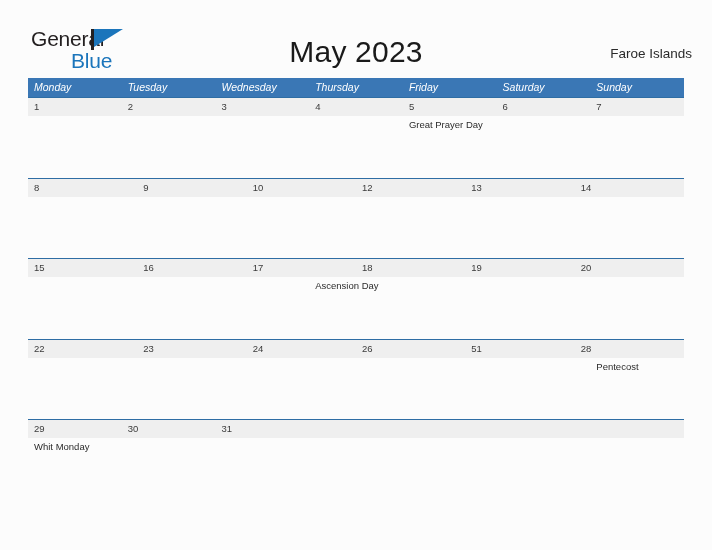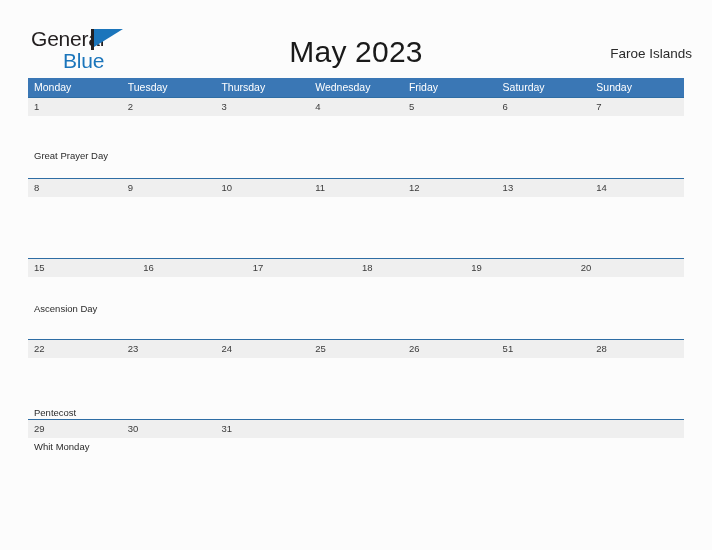--- a/index.html
+++ b/index.html
@@ -67,7 +67,7 @@
   }
   .brand-blue {
     display: block;
-    margin-left: 32px;
+    margin-left: 40px;
     margin-top: -1px;
     font-size: 21px;
     color: #1b75bb;

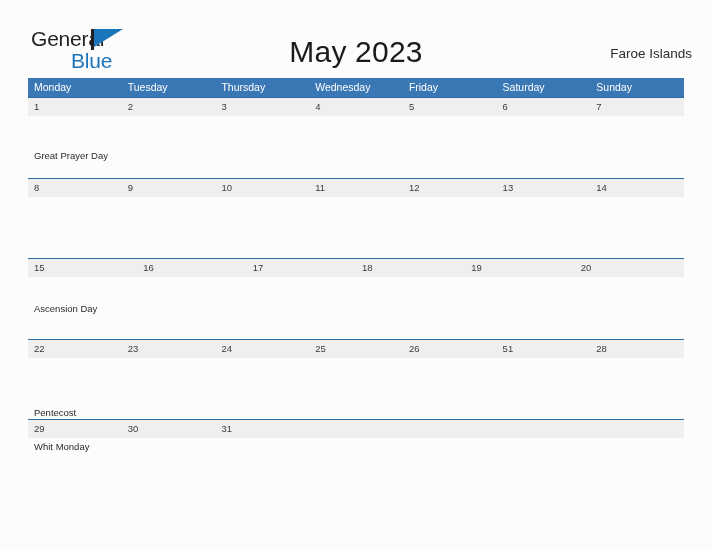--- a/index.html
+++ b/index.html
@@ -107,6 +107,7 @@
     display: flex;
     background: #3a77b5;
     height: 19px;
+    font-style: italic;
   }
   .weekday-cell {
     flex: 1 1 0;

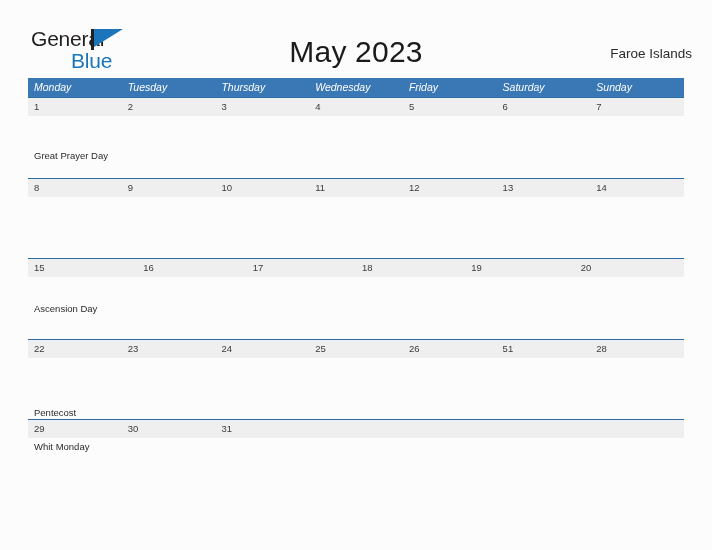--- a/index.html
+++ b/index.html
@@ -186,8 +186,8 @@
   <div class="weekday-header">
     <div class="weekday-cell">Monday</div>
     <div class="weekday-cell">Tuesday</div>
+    <div class="weekday-cell">Wednesday</div>
     <div class="weekday-cell">Thursday</div>
-    <div class="weekday-cell">Wednesday</div>
     <div class="weekday-cell">Friday</div>
     <div class="weekday-cell">Saturday</div>
     <div class="weekday-cell">Sunday</div>

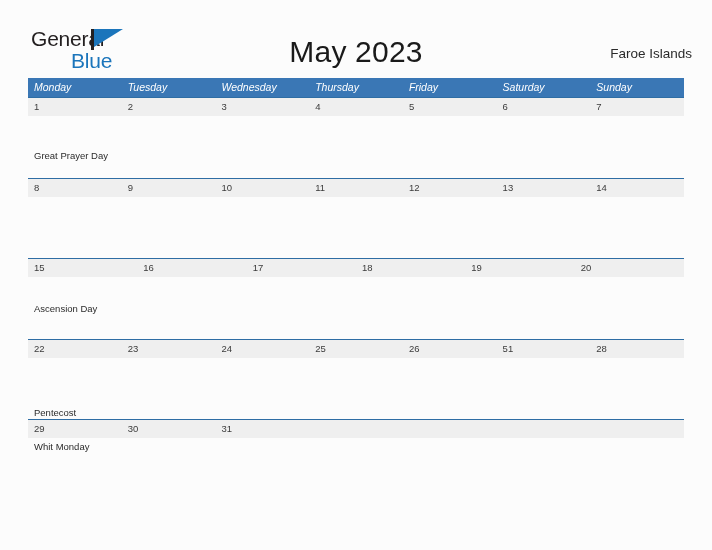--- a/index.html
+++ b/index.html
@@ -145,7 +145,6 @@
   .week-row .eventstrip {
     display: flex;
     height: 62px;
-    flex-direction: column;
   }
   .week-row .eventstrip .eventcell {
     flex: 1 1 0;

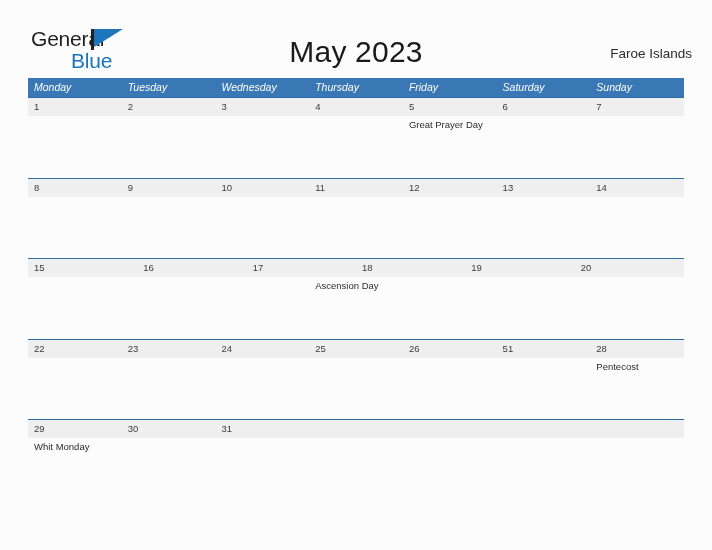--- a/index.html
+++ b/index.html
@@ -218,7 +218,6 @@
       <div class="daynum">8</div>
       <div class="daynum">9</div>
       <div class="daynum">10</div>
-      <div class="daynum">11</div>
       <div class="daynum">12</div>
       <div class="daynum">13</div>
       <div class="daynum">14</div>

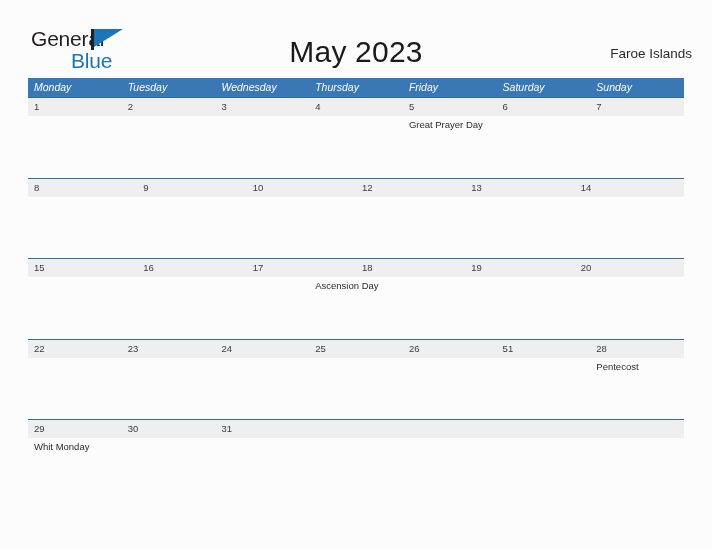--- a/index.html
+++ b/index.html
@@ -258,7 +258,6 @@
       <div class="daynum">22</div>
       <div class="daynum">23</div>
       <div class="daynum">24</div>
-      <div class="daynum">25</div>
       <div class="daynum">26</div>
       <div class="daynum">51</div>
       <div class="daynum">28</div>

